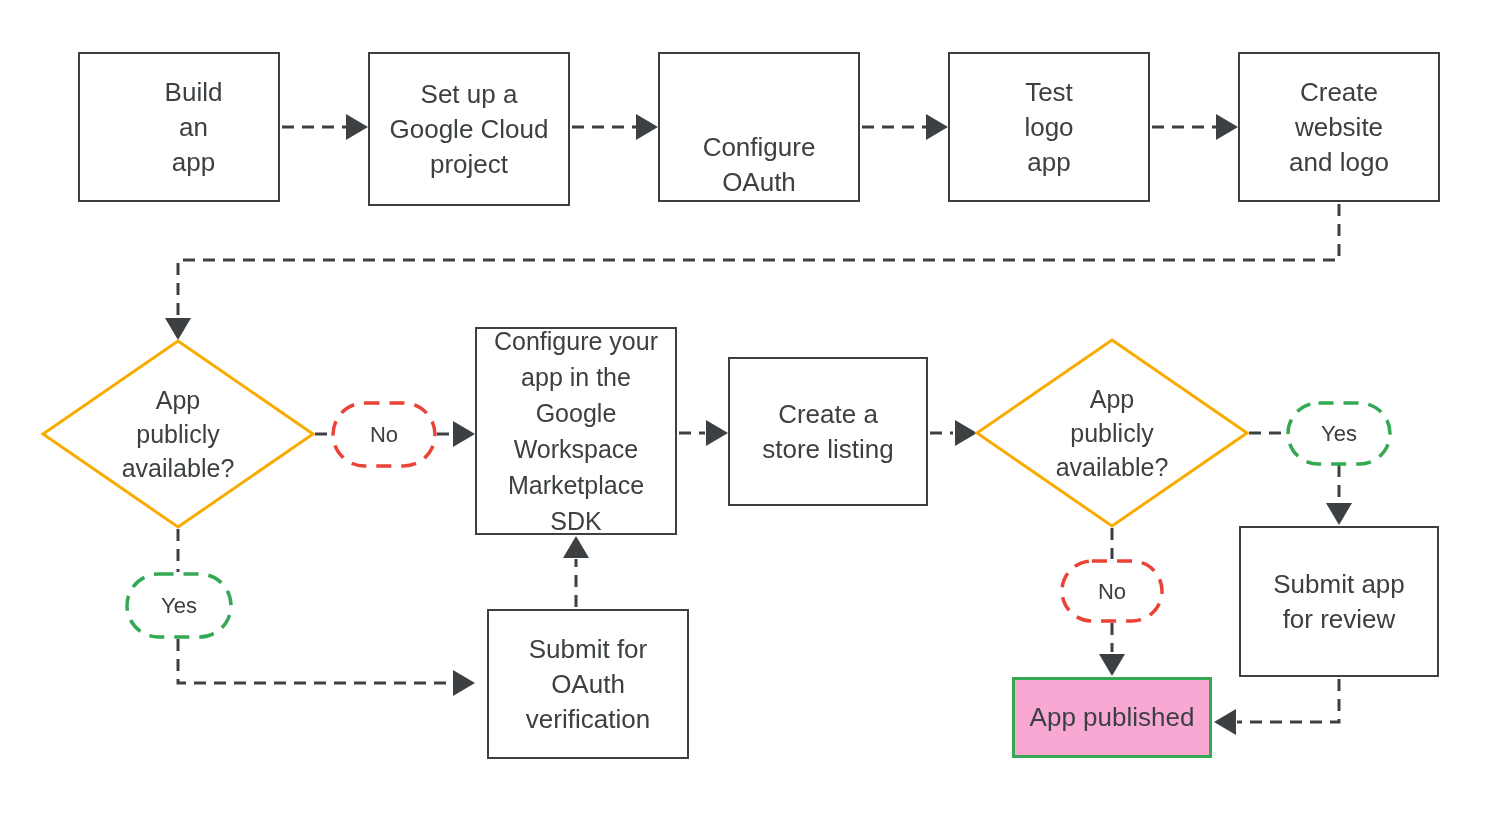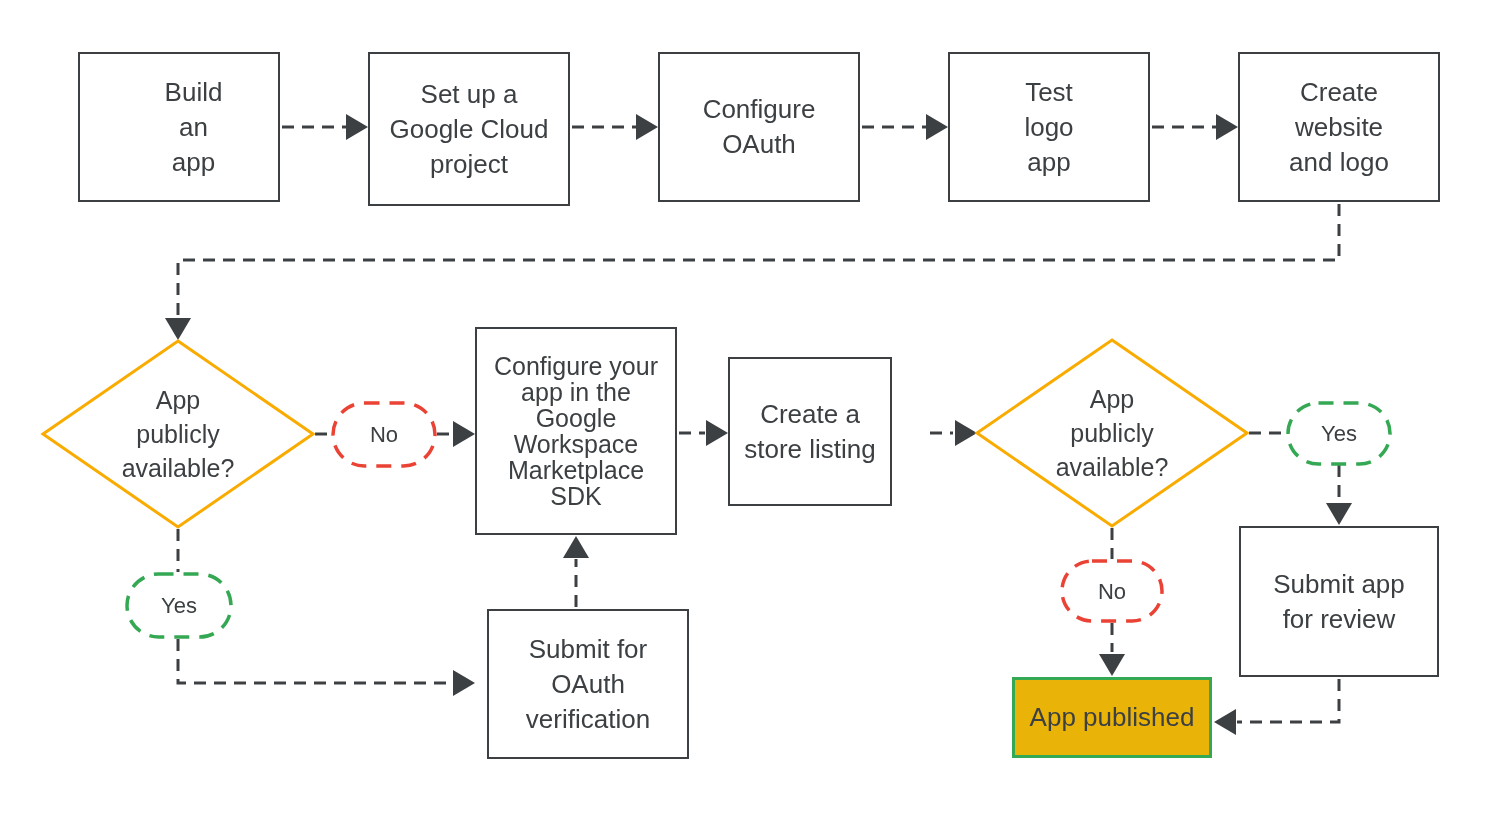--- a/index.html
+++ b/index.html
@@ -89,7 +89,7 @@
 Google Cloud
 project</span>
   </div>
-  <div class="node process" style="left: 658px; top: 52px; width: 202px; height: 150px; border-color: rgb(60, 64, 67);">
+  <div class="node process" style="left: 658px; top: 52px; width: 202px; height: 150px; border-color: rgb(60, 64, 67); align-items: flex-end;">
     <span>Configure
 OAuth</span>
   </div>

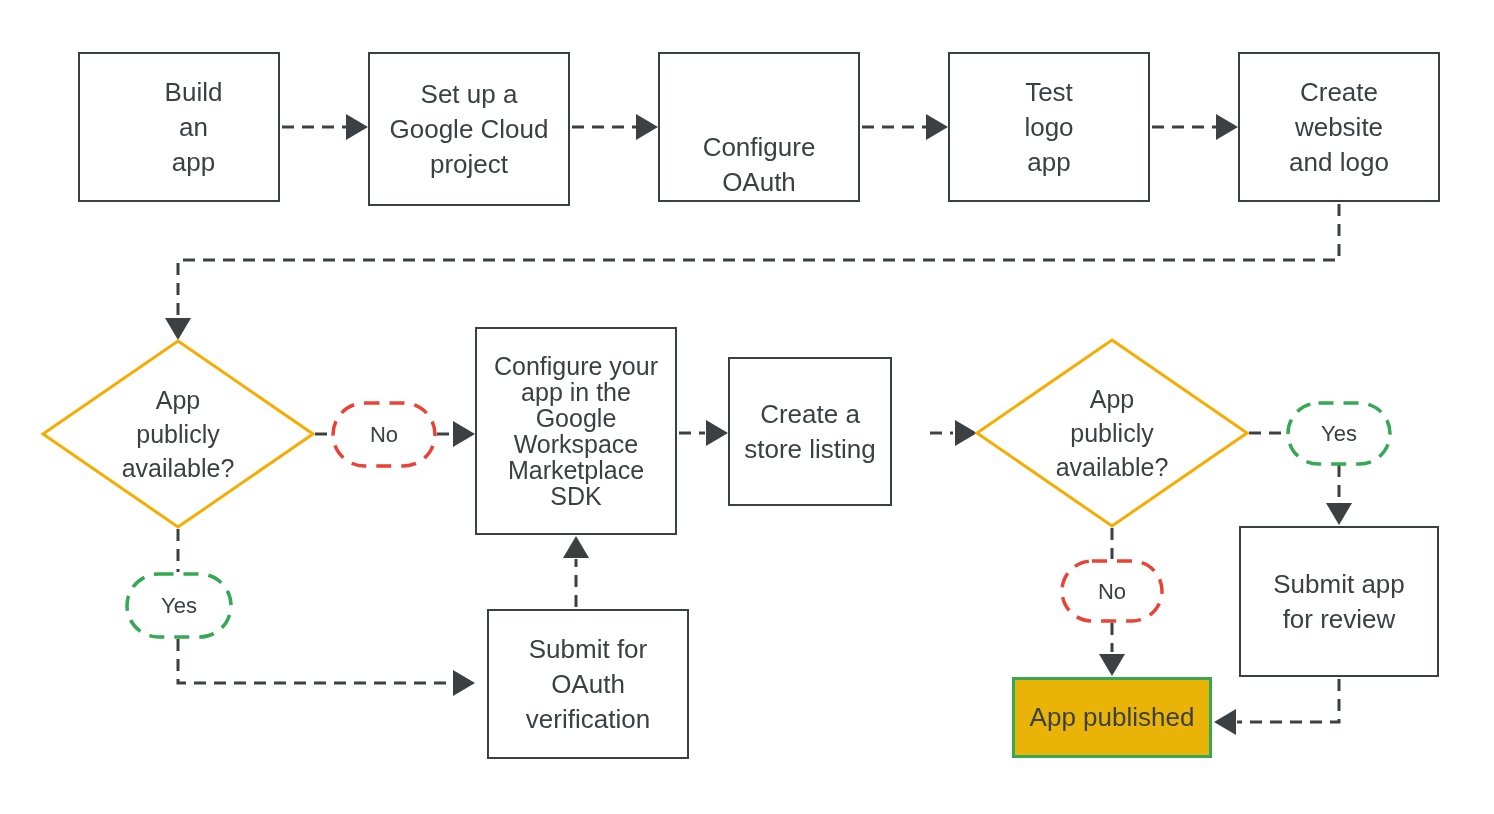--- a/index.html
+++ b/index.html
@@ -23,7 +23,7 @@
   }
   .process{border:2.5px solid #3C4043;background:#fff;}
   .published{border:3px solid #34A853;background:#eab308;}
-  .sdk-text{font-size:25px;line-height:26px;}
+  .sdk-text{font-size:25px;line-height:36px;}
   .diamond-label{font-size:25px;line-height:34px;background:transparent;}
   .oval-label{font-size:22px;line-height:25px;background:transparent;}
 </style>

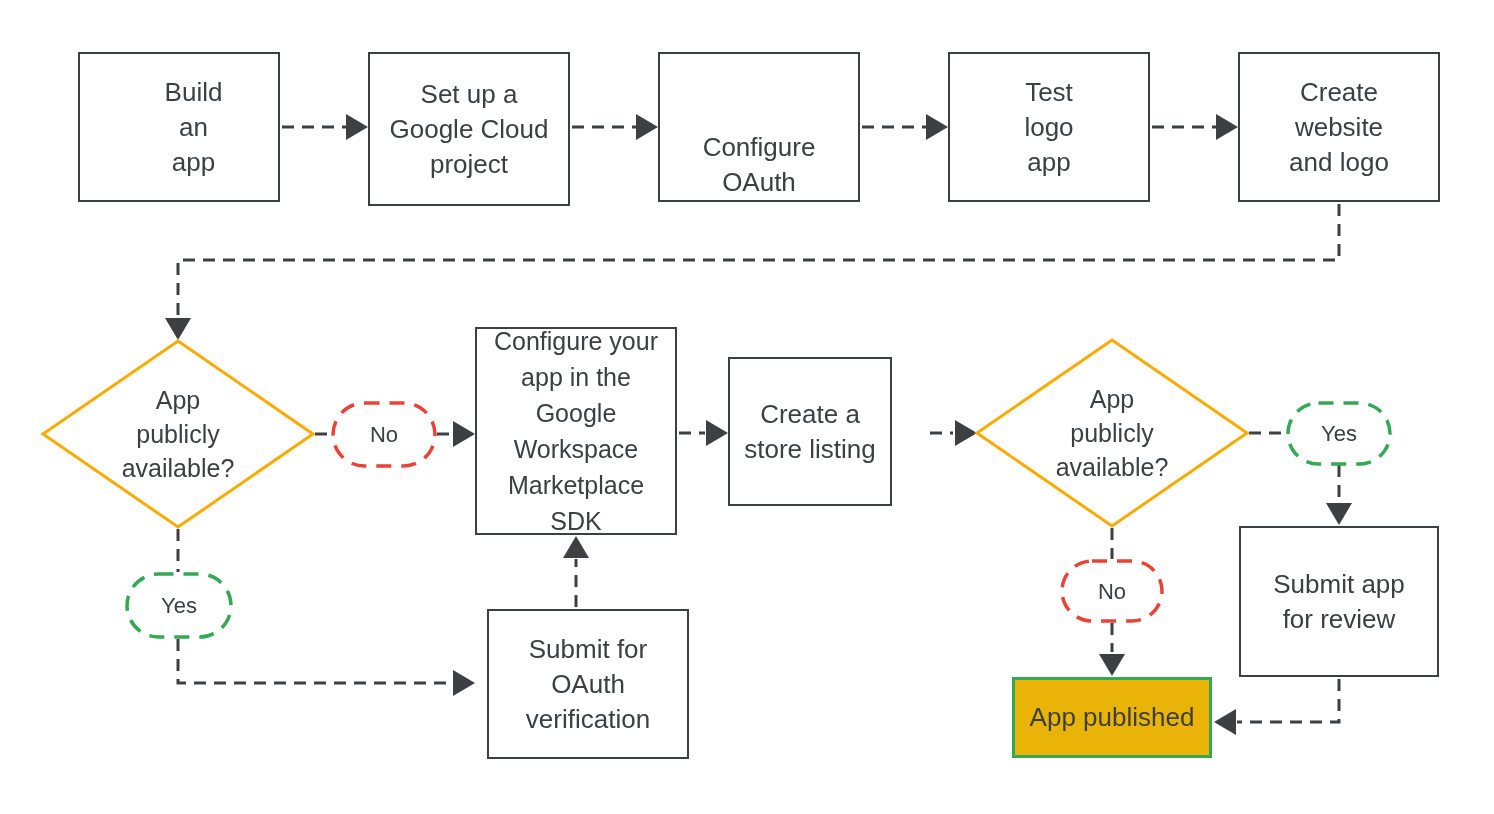--- a/index.html
+++ b/index.html
@@ -112,7 +112,7 @@
 Marketplace
 SDK</span>
   </div>
-  <div class="node process" style="left: 728px; top: 357px; width: 164px; height: 149px; border-color: rgb(60, 64, 67);">
+  <div class="node process" style="left: 728px; top: 357px; width: 200px; height: 149px; border-color: rgb(60, 64, 67);">
     <span>Create a
 store listing</span>
   </div>

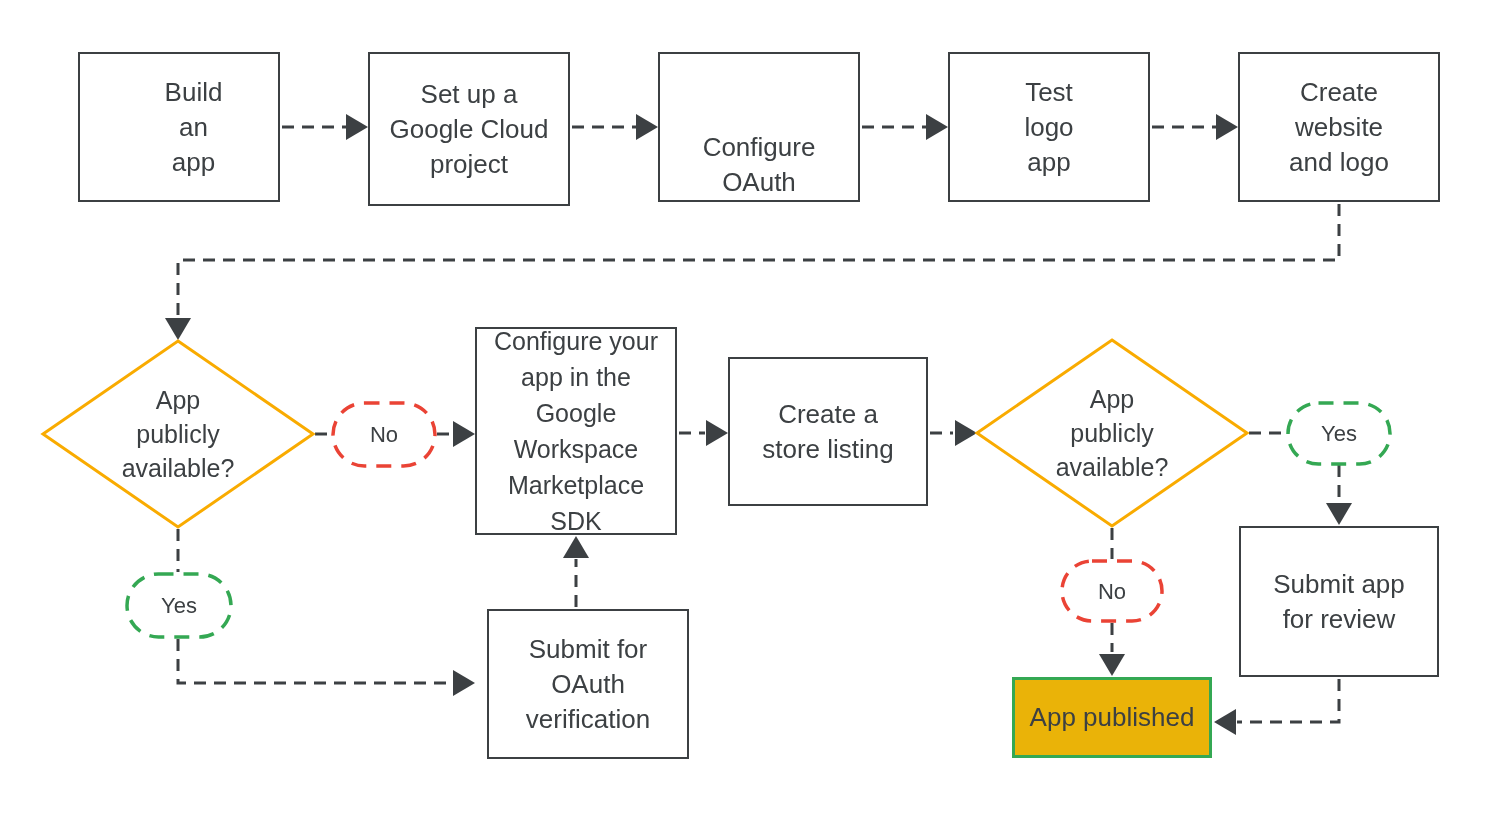--- a/index.html
+++ b/index.html
@@ -22,7 +22,7 @@
     z-index:2;
   }
   .process{border:2.5px solid #3C4043;background:#fff;}
-  .published{border:3px solid #34A853;background:#eab308;}
+  .published{border:3px solid #34A853;background:#f9a8d4;}
   .sdk-text{font-size:25px;line-height:36px;}
   .diamond-label{font-size:25px;line-height:34px;background:transparent;}
   .oval-label{font-size:22px;line-height:25px;background:transparent;}

